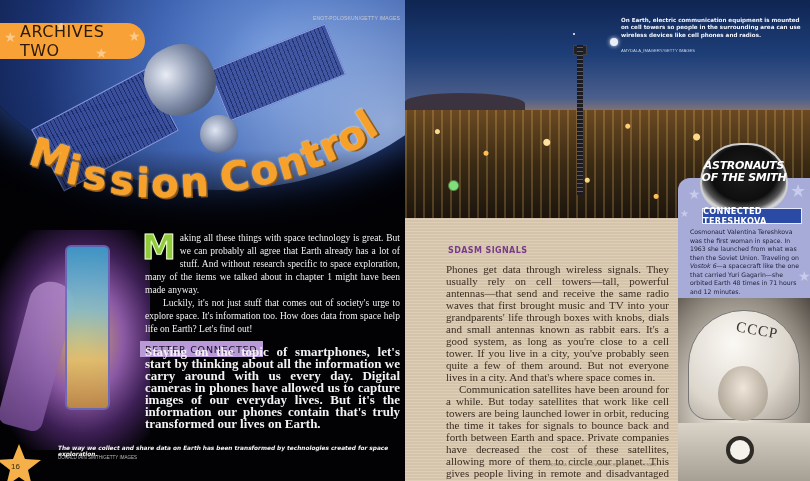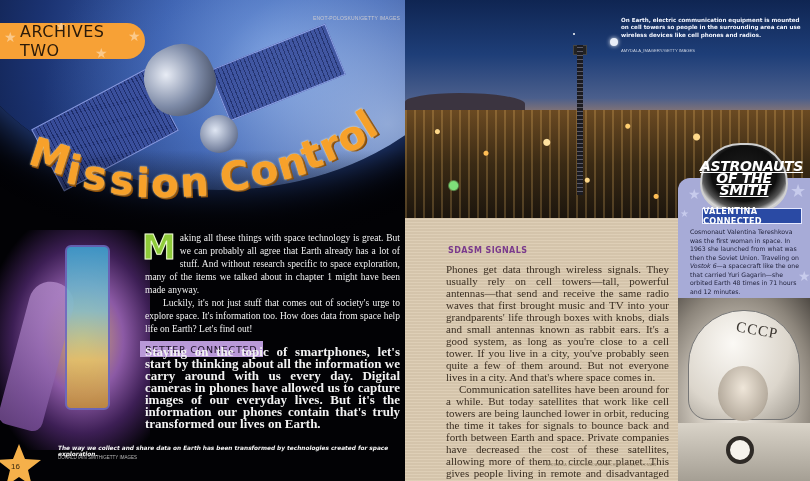--- a/index.html
+++ b/index.html
@@ -97,7 +97,7 @@
     background: radial-gradient(ellipse at 50% 45%, #1e1e1e 0%, #0e0e0e 55%, #555 70%, #d8d8d8 80%, #8a8a8a 100%);
     border:2px solid #cfcfcf; }
   .helmet-text { position:absolute; left:700px; top:160px; width:88px; text-align:center; font-family:"DejaVu Sans", sans-serif;
-    font-weight:bold; font-size:14px; line-height:12px; color:#fff; font-style:italic; letter-spacing:-0.3px;text-decoration:underline; }
+    font-weight:bold; font-size:11px; line-height:12px; color:#fff; font-style:italic; letter-spacing:-0.3px; }
   .name-bar { position:absolute; left:702px; top:208px; width:100px; height:16px; background:#2a4aa4; border:1px solid #e6e9ff;
     color:#fff; font-family:"DejaVu Sans", sans-serif; font-weight:bold; font-size:8.2px; letter-spacing:0.3px; display:flex; align-items:center; justify-content:center; }
   .sidebar-text { position:absolute; left:690px; top:228px; width:112px; font-family:"DejaVu Sans", sans-serif; font-size:6.2px; line-height:8.5px; color:#1d1f38; }

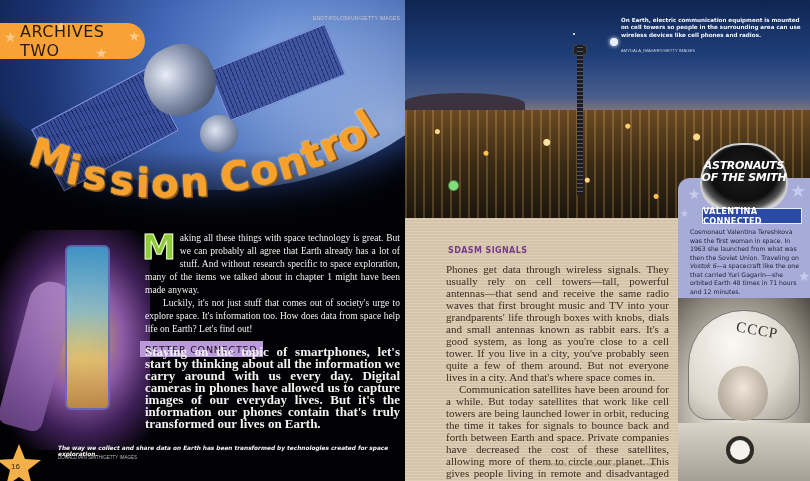--- a/index.html
+++ b/index.html
@@ -204,7 +204,7 @@
   <div>ASTRONAUTS</div>
   <div>OF THE SMITH</div>
 </div>
-<div class="name-bar">VALENTINA CONNECTED</div>
+<div class="name-bar">CONNECTED TERESHKOVA</div>
 <div class="sidebar-text"><span>Cosmonaut Valentina Tereshkova was the first woman in space. In 1963 she launched from what was then the Soviet Union. Traveling on </span><em>Vostok 6</em><span>—a spacecraft like the one that carried Yuri Gagarin—she orbited Earth 48 times in 71 hours and 12 minutes.</span></div>
 
 <div class="cosmo-photo">

